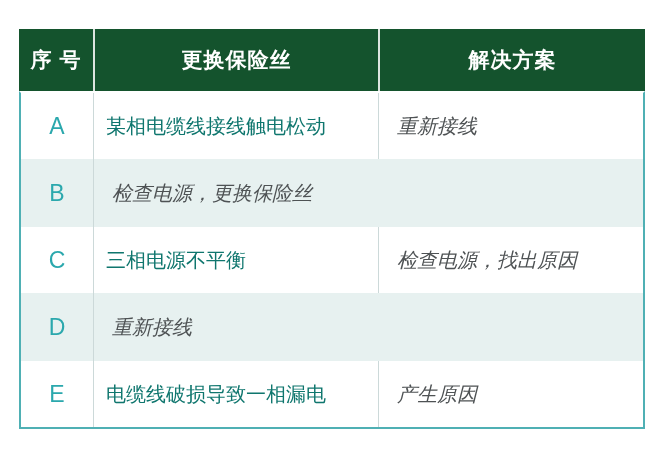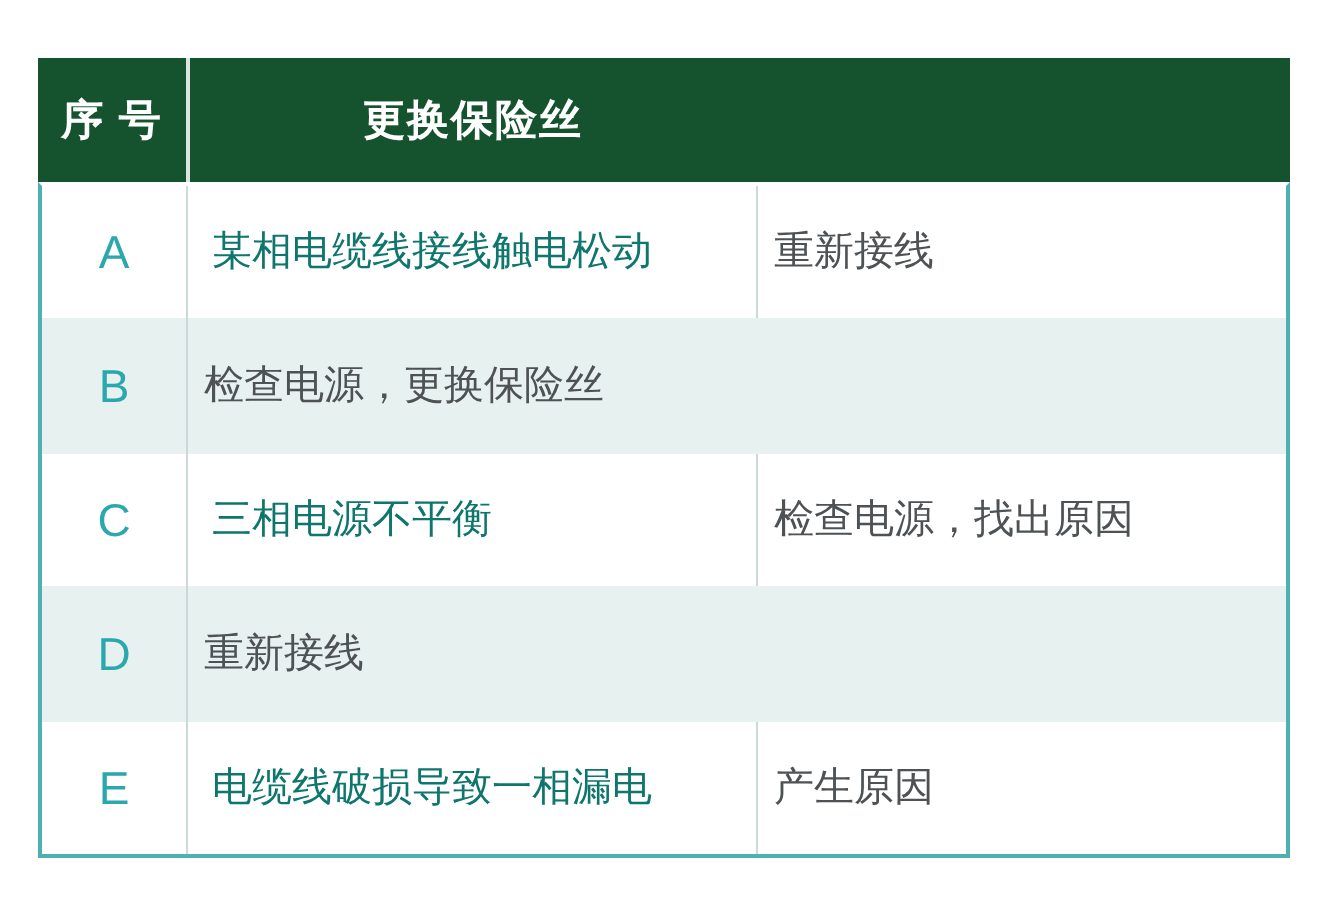--- a/index.html
+++ b/index.html
@@ -83,6 +83,7 @@
   <div class="header-row">
     <div class="header-cell c1">序 号</div>
     <div class="header-cell c2">更换保险丝</div>
+    <div class="header-cell c3">解决方案</div>
   </div>
 
   <div class="body">

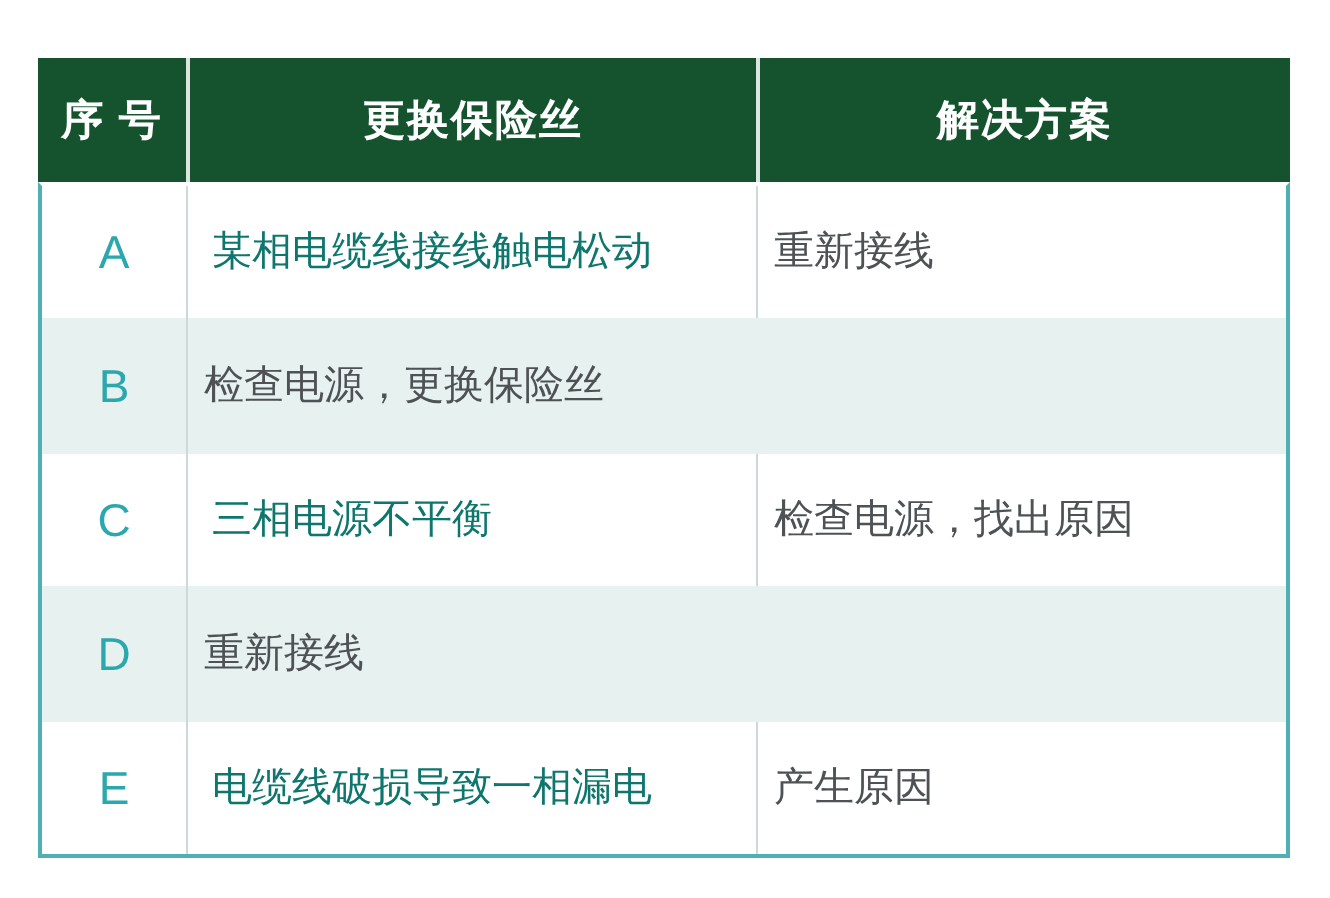--- a/index.html
+++ b/index.html
@@ -68,11 +68,12 @@
     width: 265px;
     display: flex;
     align-items: center;
-    padding: 0 10px 0 8px;
+    padding: 0 10px 0 18px;
     border-left: 1px solid #ccd9d9;
     color: #4e5254;
     font-size: 20px;
     line-height: 1.35;
+    font-style: italic;
   }
 </style>
 </head>

